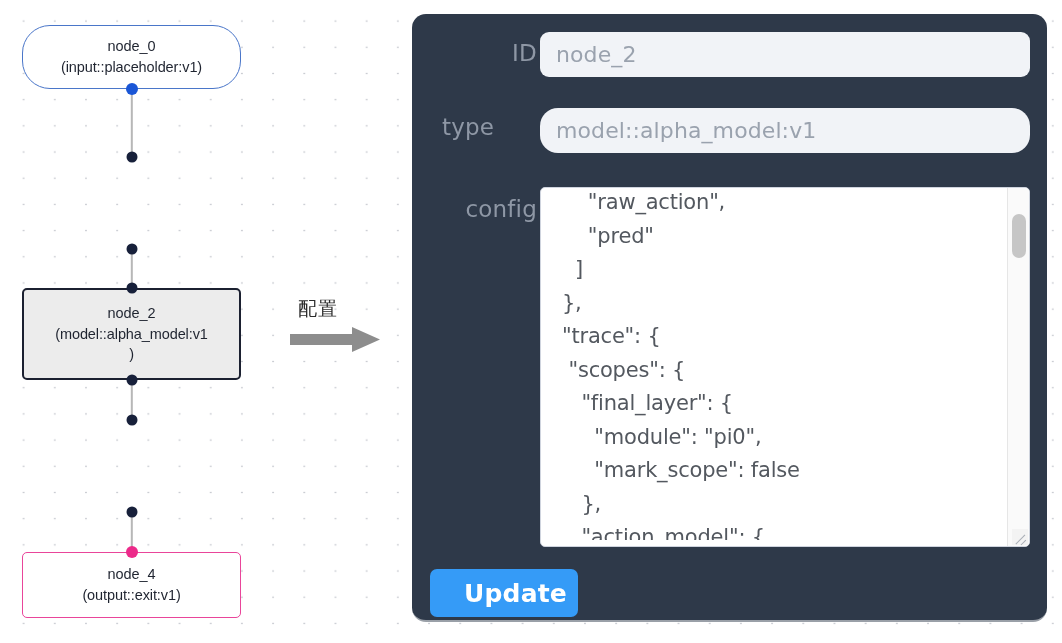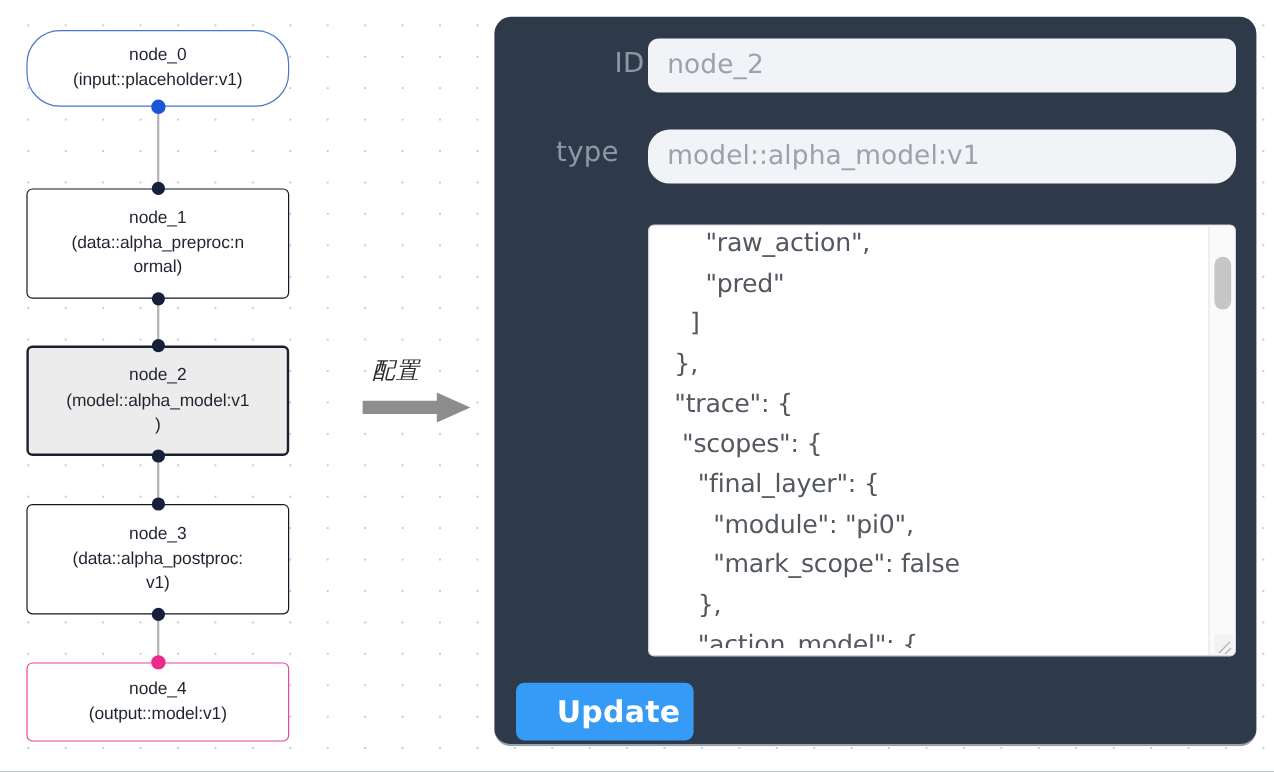--- a/index.html
+++ b/index.html
@@ -97,7 +97,7 @@
 
   #label-id    { position: absolute; left: 65px; top: 26px; width: 60px; text-align: right; }
   #input-id    { position: absolute; left: 128px; top: 18px; width: 490px; height: 45px; }
-  #label-type  { position: absolute; left: 30px; top: 100px; width: 95px; text-align: center; }
+  #label-type  { position: absolute; left: 30px; top: 100px; width: 95px; text-align: left; }
   #input-type  { position: absolute; left: 128px; top: 94px; width: 490px; height: 45px; border-radius: 18px; }
   #label-config{ position: absolute; left: 10px; top: 182px; width: 115px; text-align: right; }
 

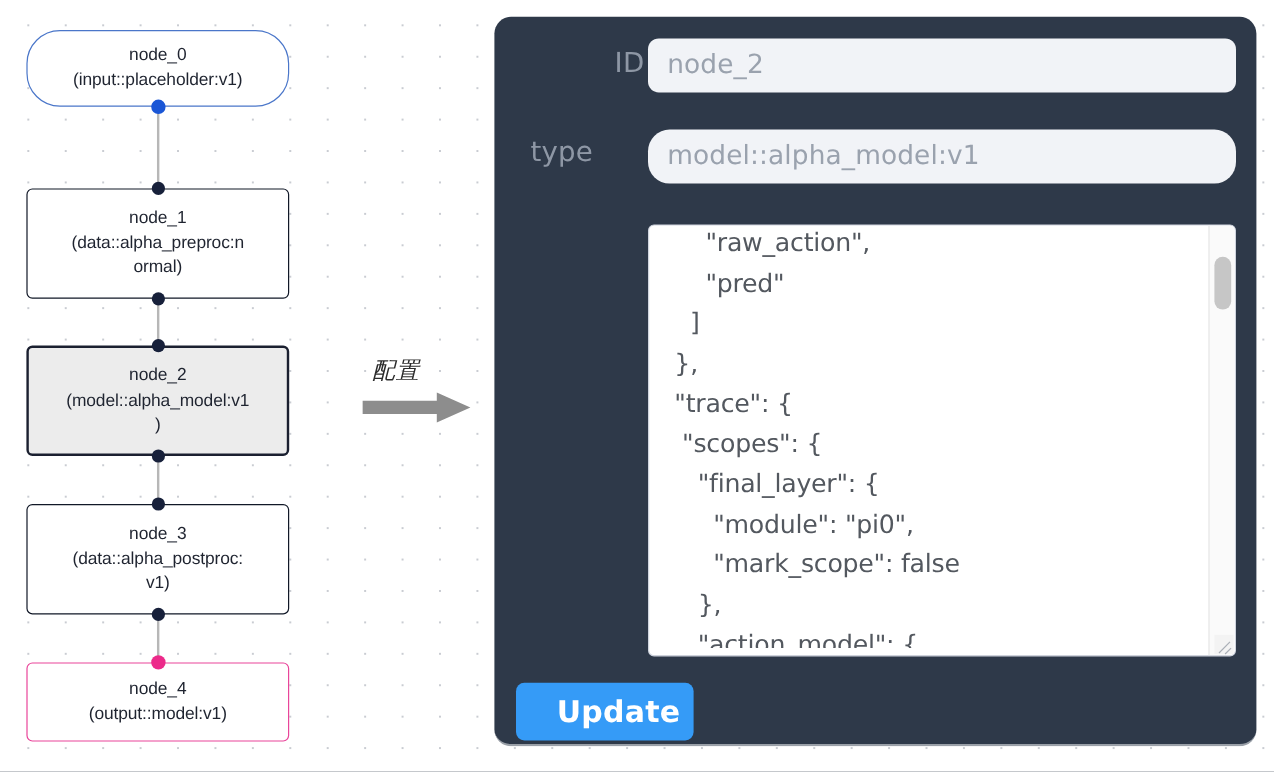--- a/index.html
+++ b/index.html
@@ -174,11 +174,6 @@
 (input::placeholder:v1)</span>
       </div>
       <div class="port blue" style="left: 131.5px; top: 89px;"></div>
-      <div class="node" style="left: 22px; top: 157px; width: 219px; height: 92px;">
-        <span class="nlabel">node_1
-(data::alpha_preproc:n
-ormal)</span>
-      </div>
       <div class="port" style="left: 131.5px; top: 157px;"></div>
       <div class="port" style="left: 131.5px; top: 249px;"></div>
       <div class="node selected" style="left: 22px; top: 288px; width: 219px; height: 92px;">

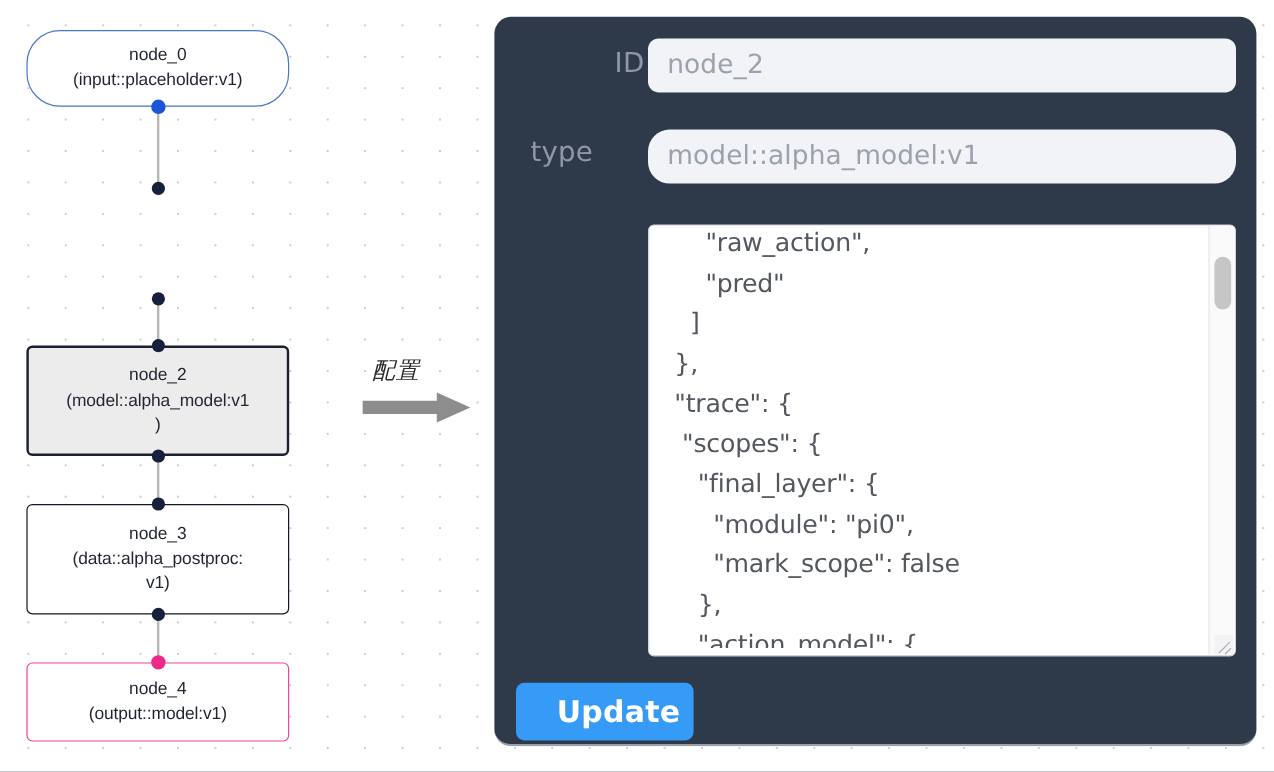--- a/index.html
+++ b/index.html
@@ -212,6 +212,7 @@
     <div id="label-type" class="field-label">type</div>
     <div id="input-type" class="text-input">model::alpha_model:v1</div>
 
+    <div id="label-config" class="field-label">config</div>
 
     <div id="config-box">
       <pre id="config-text">      "raw_action",

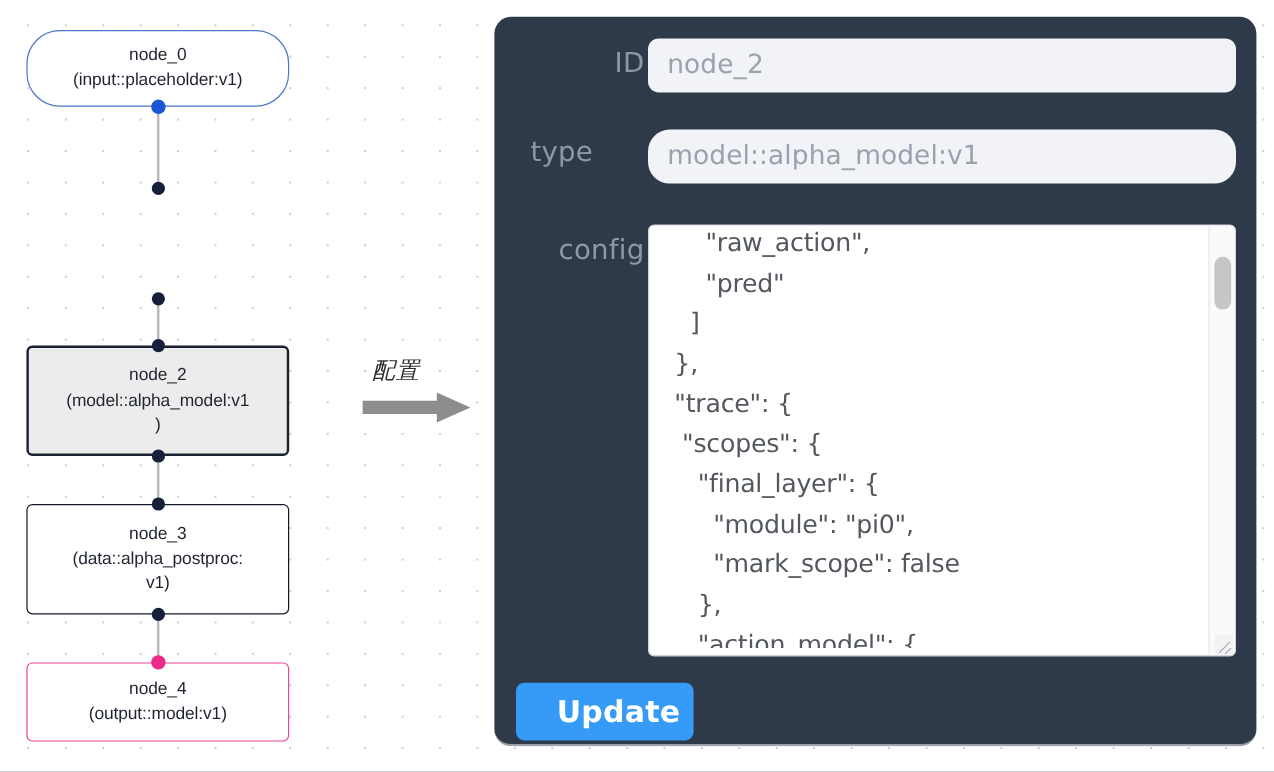--- a/index.html
+++ b/index.html
@@ -59,7 +59,7 @@
   }
 
   
-  #arrow-group { position: absolute; left: 302px; top: 296px; width: 110px; height: 64px; font-style: italic; }
+  #arrow-group { position: absolute; left: 290px; top: 296px; width: 110px; height: 64px; }
   #arrow-label {
     position: absolute; left: 8px; top: 0;
     font-size: 19px; color: #2b2b2b; letter-spacing: 1px;

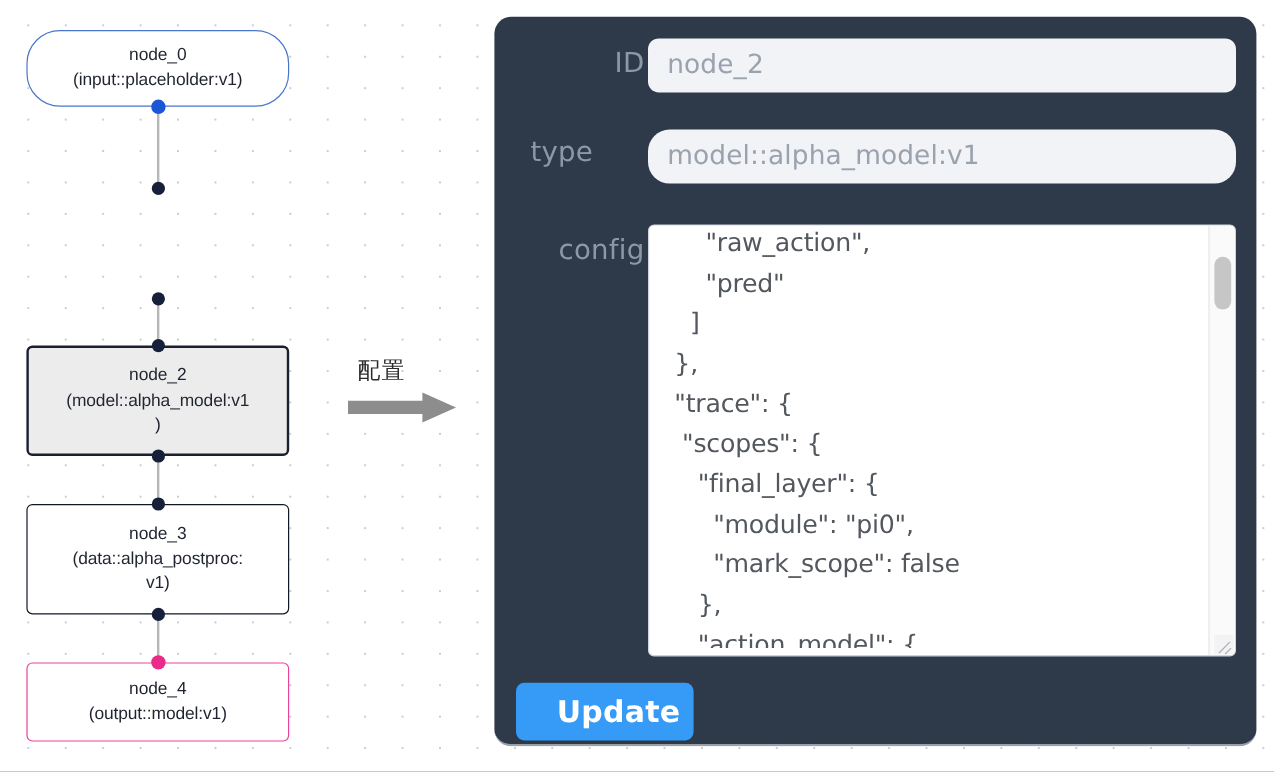--- a/index.html
+++ b/index.html
@@ -183,11 +183,6 @@
       </div>
       <div class="port" style="left: 131.5px; top: 288px;"></div>
       <div class="port" style="left: 131.5px; top: 380px;"></div>
-      <div class="node" style="left: 22px; top: 420px; width: 219px; height: 92px;">
-        <span class="nlabel">node_3
-(data::alpha_postproc:
-v1)</span>
-      </div>
       <div class="port" style="left: 131.5px; top: 420px;"></div>
       <div class="port" style="left: 131.5px; top: 512px;"></div>
       <div class="node output" style="left: 22px; top: 552px; width: 219px; height: 66px;">

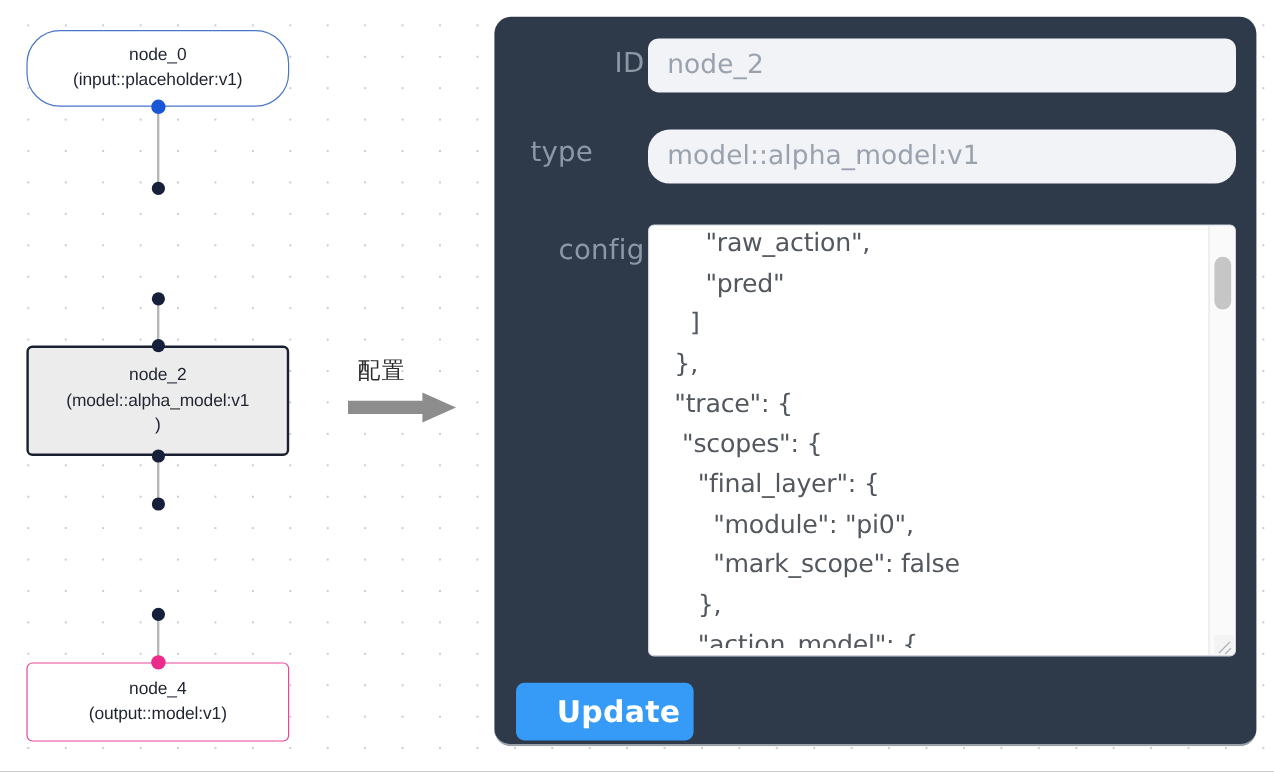--- a/index.html
+++ b/index.html
@@ -187,7 +187,7 @@
       <div class="port" style="left: 131.5px; top: 512px;"></div>
       <div class="node output" style="left: 22px; top: 552px; width: 219px; height: 66px;">
         <span class="nlabel">node_4
-(output::model:v1)</span>
+(output::exit:v1)</span>
       </div>
       <div class="port pink" style="left: 131.5px; top: 552px;"></div>
     </div>

